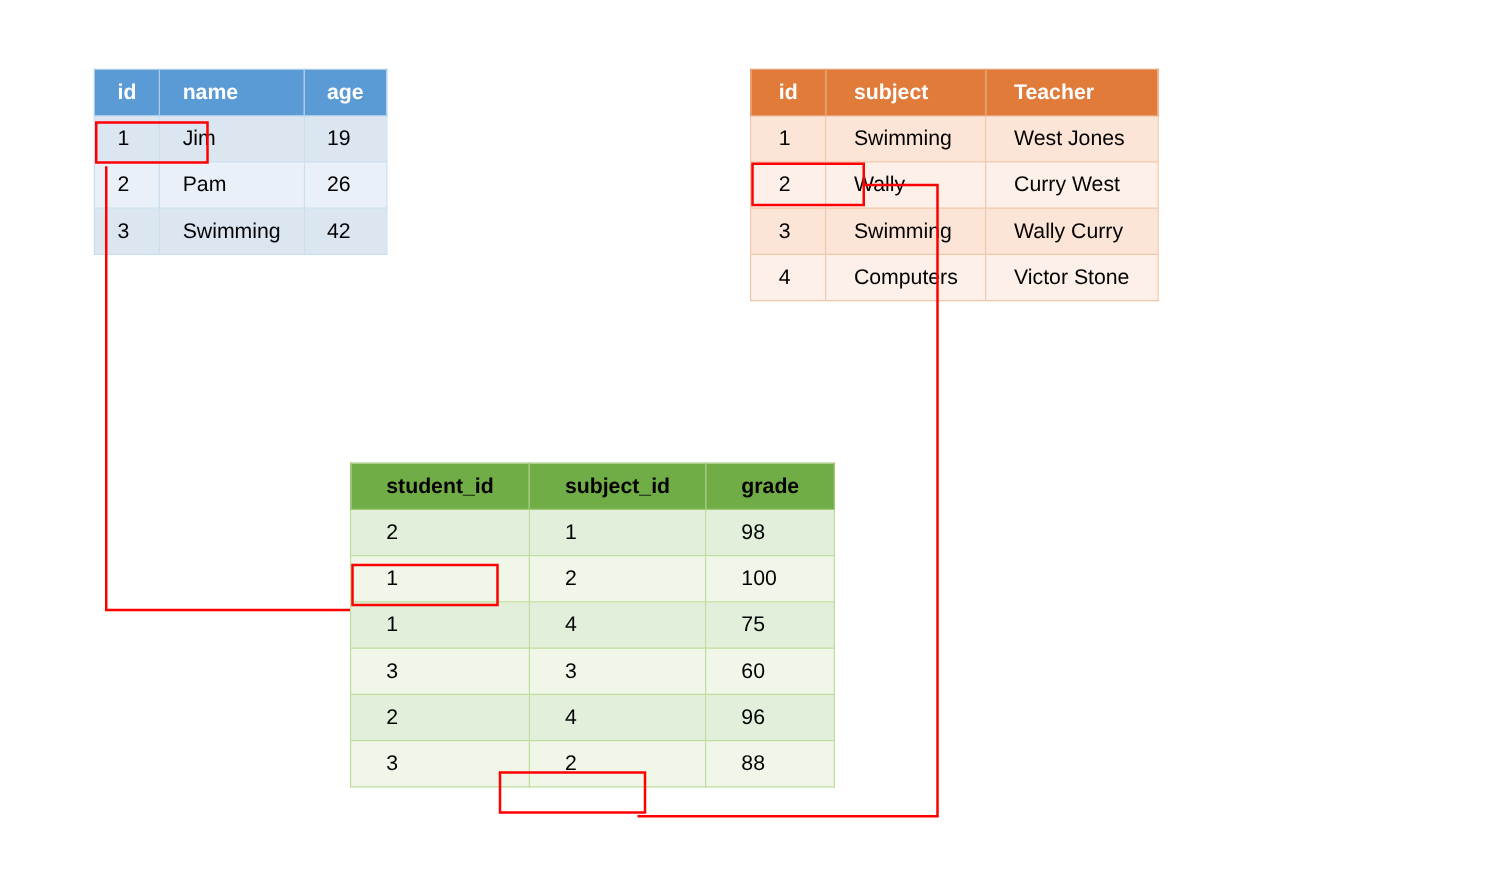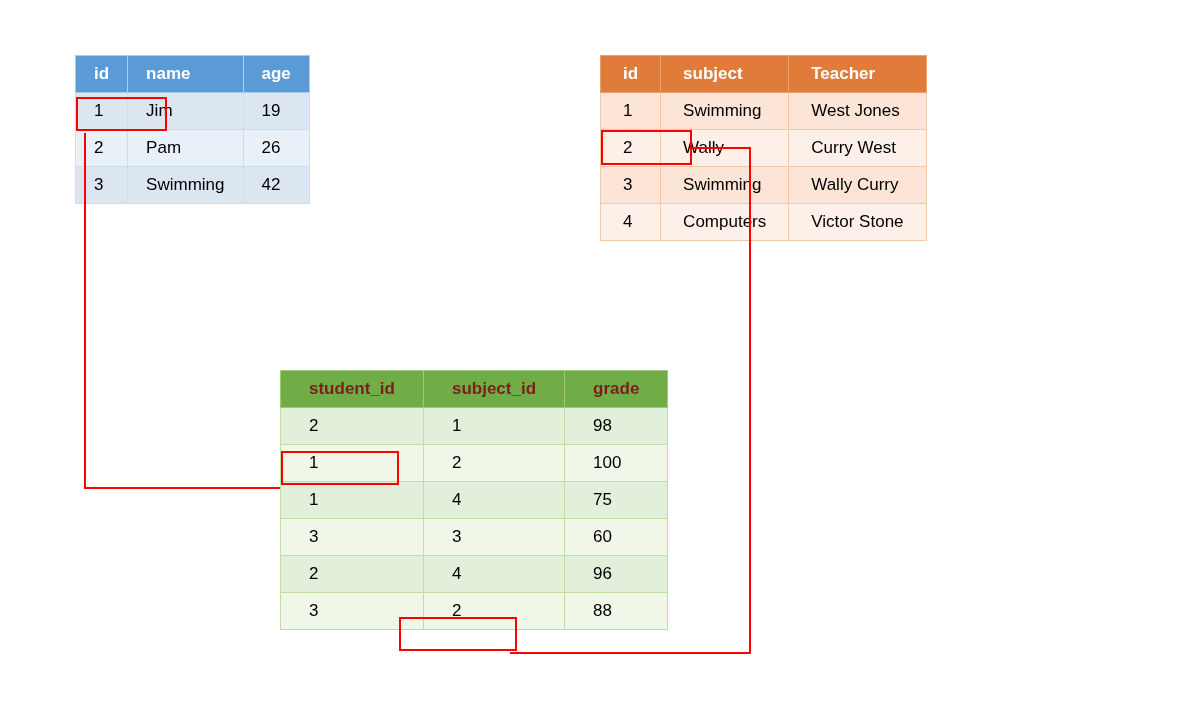--- a/index.html
+++ b/index.html
@@ -76,7 +76,7 @@
     }
     .grades-table th {
       background-color: #70ad47;
-      color: #7f1d1d;
+      color: #000000;
       font-weight: bold;
       padding: 8px 28px;
       text-align: right;

